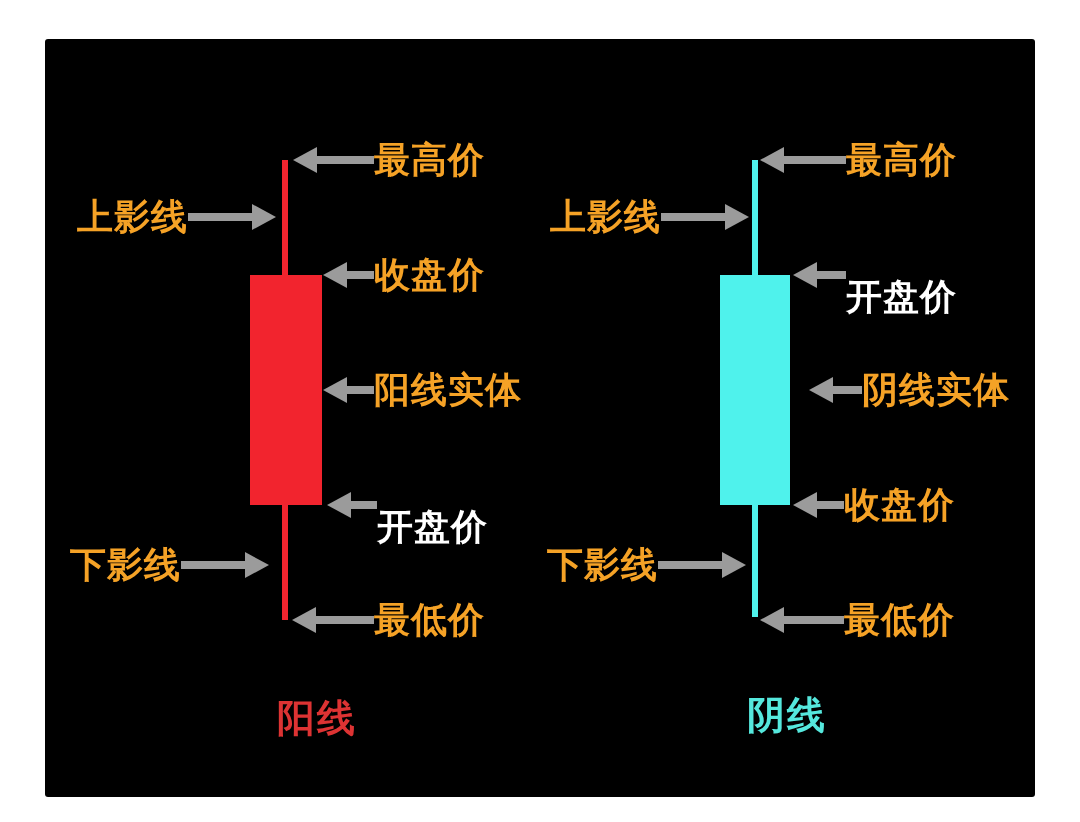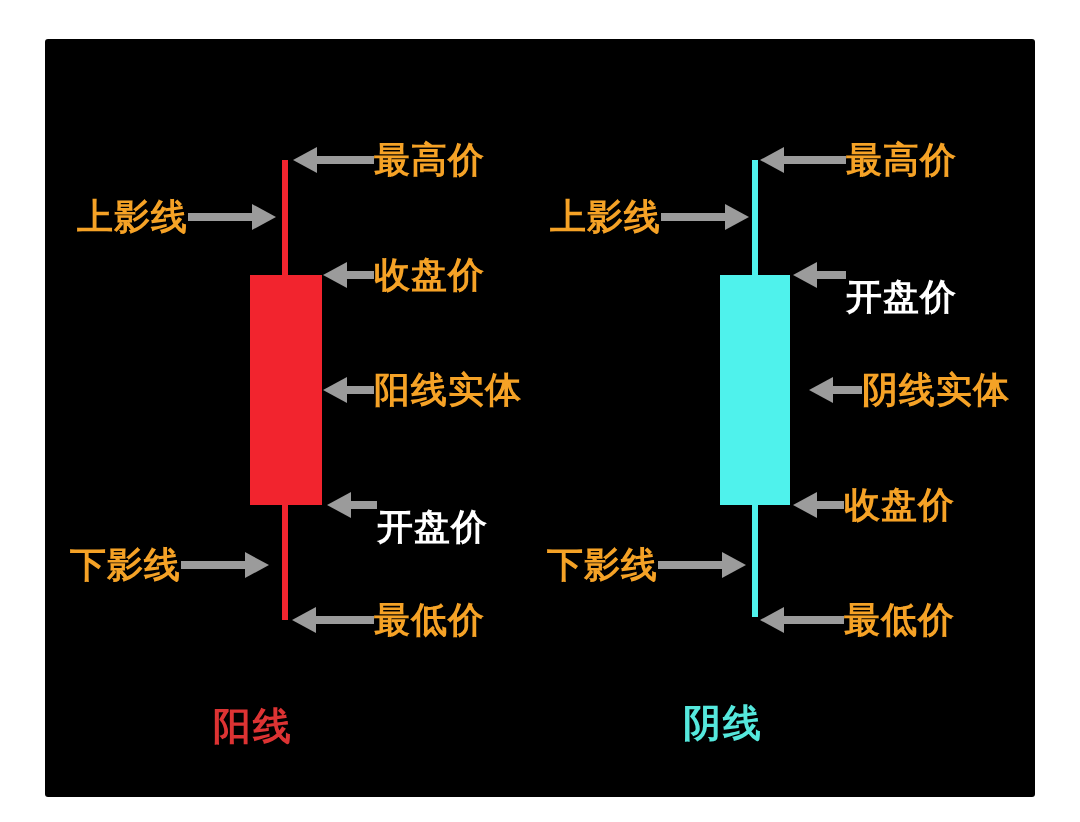--- a/index.html
+++ b/index.html
@@ -39,8 +39,8 @@
   .head.pt-right{border-left:24px solid var(--arrow);}
   
   .name-label{
-    position:absolute;width:144px;height:44px;text-align:left;
-    font-size:38px;font-weight:bold;letter-spacing:2px;line-height:44px;margin-top:8px;
+    position:absolute;width:144px;height:44px;text-align:right;
+    font-size:38px;font-weight:bold;letter-spacing:2px;line-height:44px;
   }
   .name-label.yang{color:var(--yang-name-red);}
   .name-label.yin{color:var(--yin-name-cyan);font-family:Liberation Mono, monospace;}

